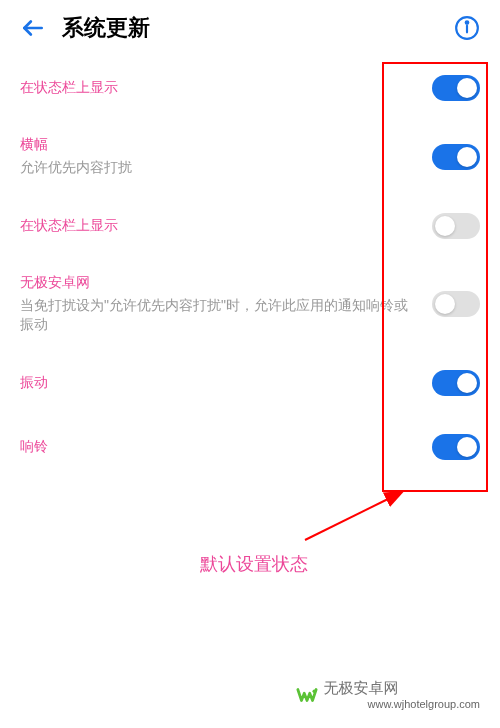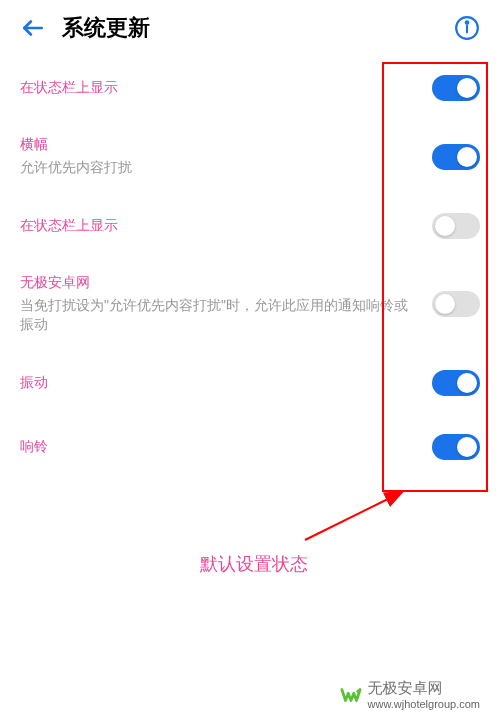--- a/index.html
+++ b/index.html
@@ -132,6 +132,7 @@
     .wm-url {
       font-size: 11px;
       color: #666;
+      margin-left: 44px;
     }
   </style>
 </head>

